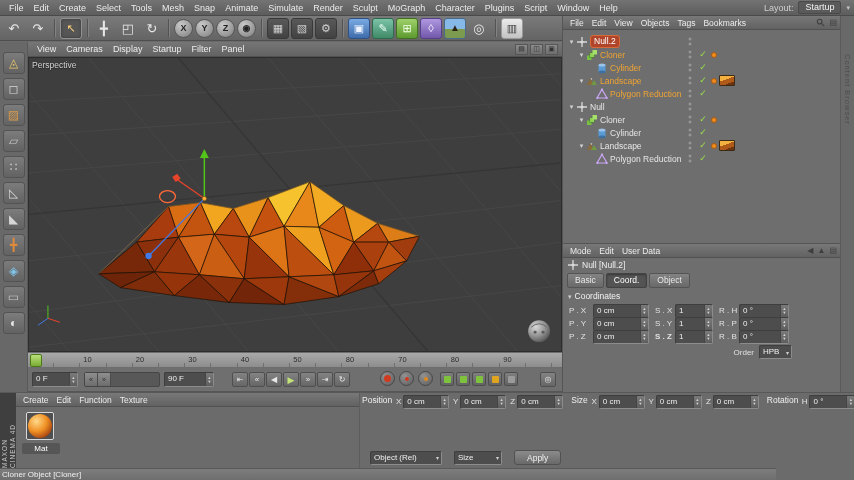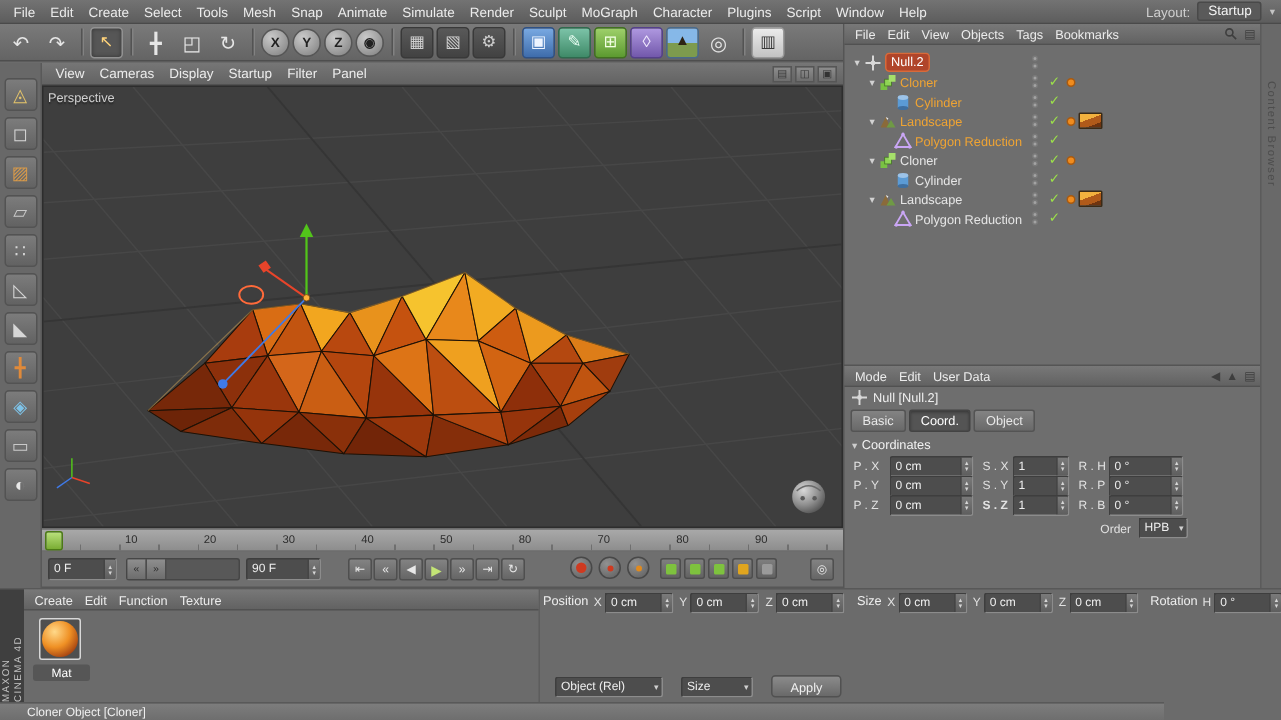--- a/index.html
+++ b/index.html
@@ -528,6 +528,25 @@
         </div>
         <div class="om-row">
           <span class="om-name">
+            <span style="width: 0px; flex: 0 0 auto;"></span>
+            <span class="om-exp">▾</span>
+            <span class="om-ico">
+              <svg viewBox="0 0 12 12">
+                <path d="M6 1v10M1 6h10" stroke="#d8d8d8" stroke-width="1.3"></path>
+                <circle cx="6" cy="6" r="1.6" fill="#d8d8d8"></circle>
+              </svg>
+            </span>
+            <span class="om-label">Null</span>
+          </span>
+          <span class="om-dots">
+            <i></i>
+            <i></i>
+          </span>
+          <span class="om-check"></span>
+          <span class="om-tags"></span>
+        </div>
+        <div class="om-row">
+          <span class="om-name">
             <span style="width: 10px; flex: 0 0 auto;"></span>
             <span class="om-exp">▾</span>
             <span class="om-ico">

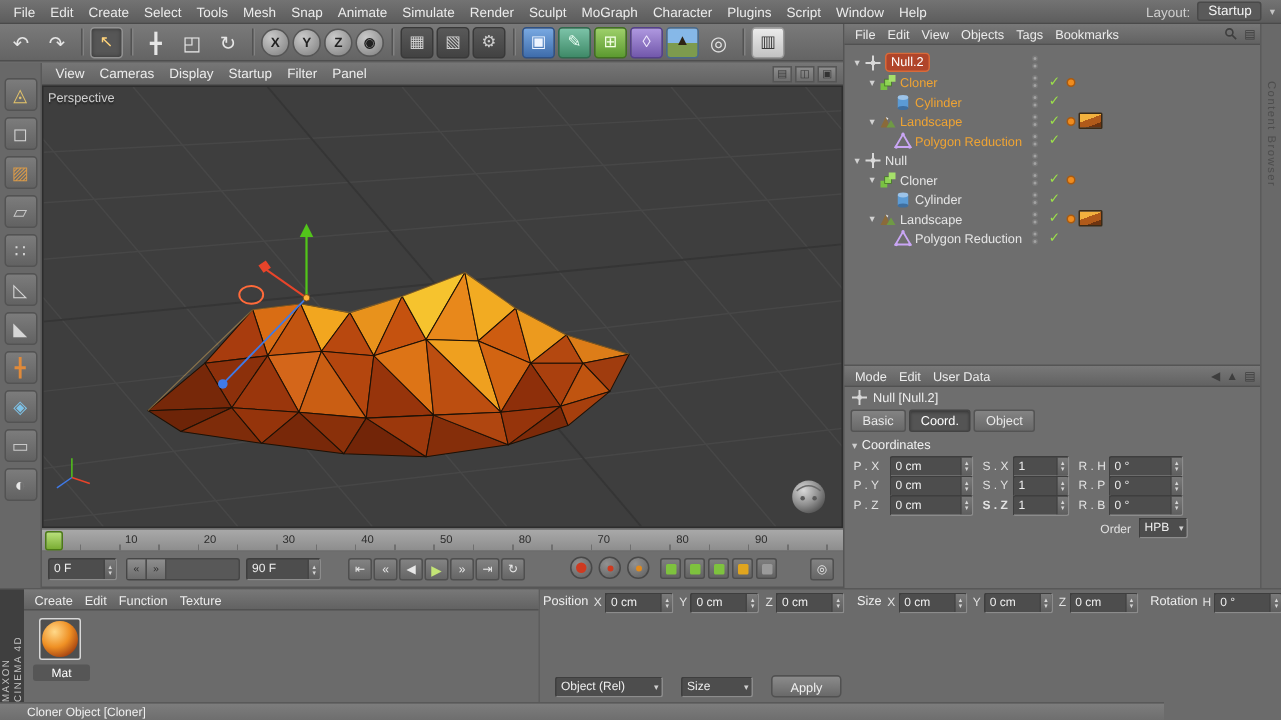--- a/index.html
+++ b/index.html
@@ -132,7 +132,7 @@
   .btn{height:15px;padding:0 12px;background:linear-gradient(#8b8b8b,#696969);border:1px solid #515151;border-radius:3px;color:#f0f0f0;font-size:8.5px;font-family:inherit}
 
   
-  .statusbar{position:absolute;left:0;top:468px;width:776px;height:12px;background:linear-gradient(#7d7d7d,#6e6e6e);border-top:1px solid #595959;display:flex;align-items:center;padding-left:18px}
+  .statusbar{position:absolute;left:0;top:468px;width:776px;height:12px;background:linear-gradient(#7d7d7d,#6e6e6e);border-top:1px solid #595959;display:flex;align-items:center;padding-left:2px}
   .statusbar span{font-size:8px;color:#f0f0f0}
 </style>
 </head>

